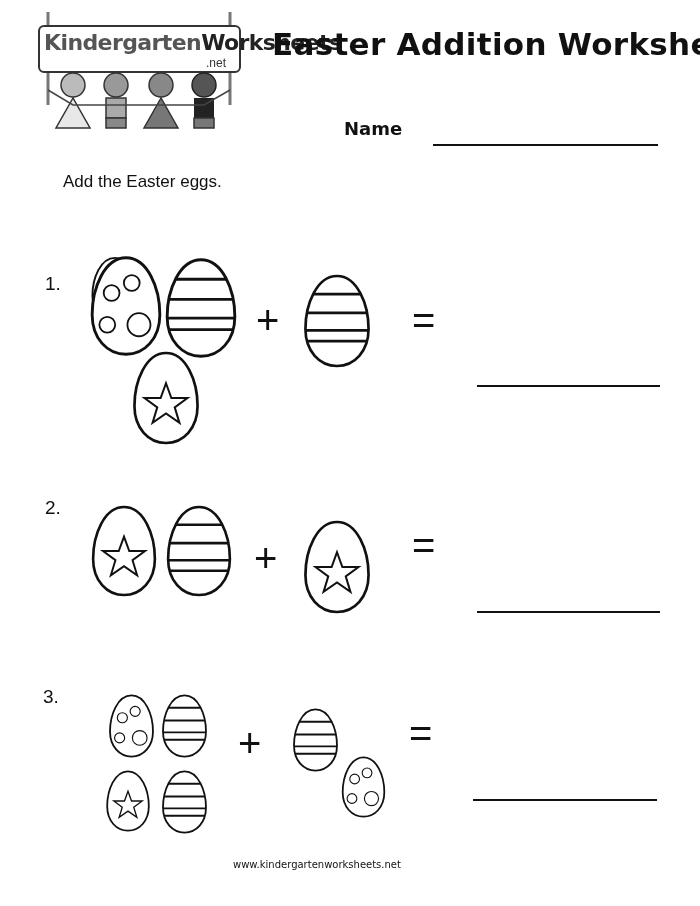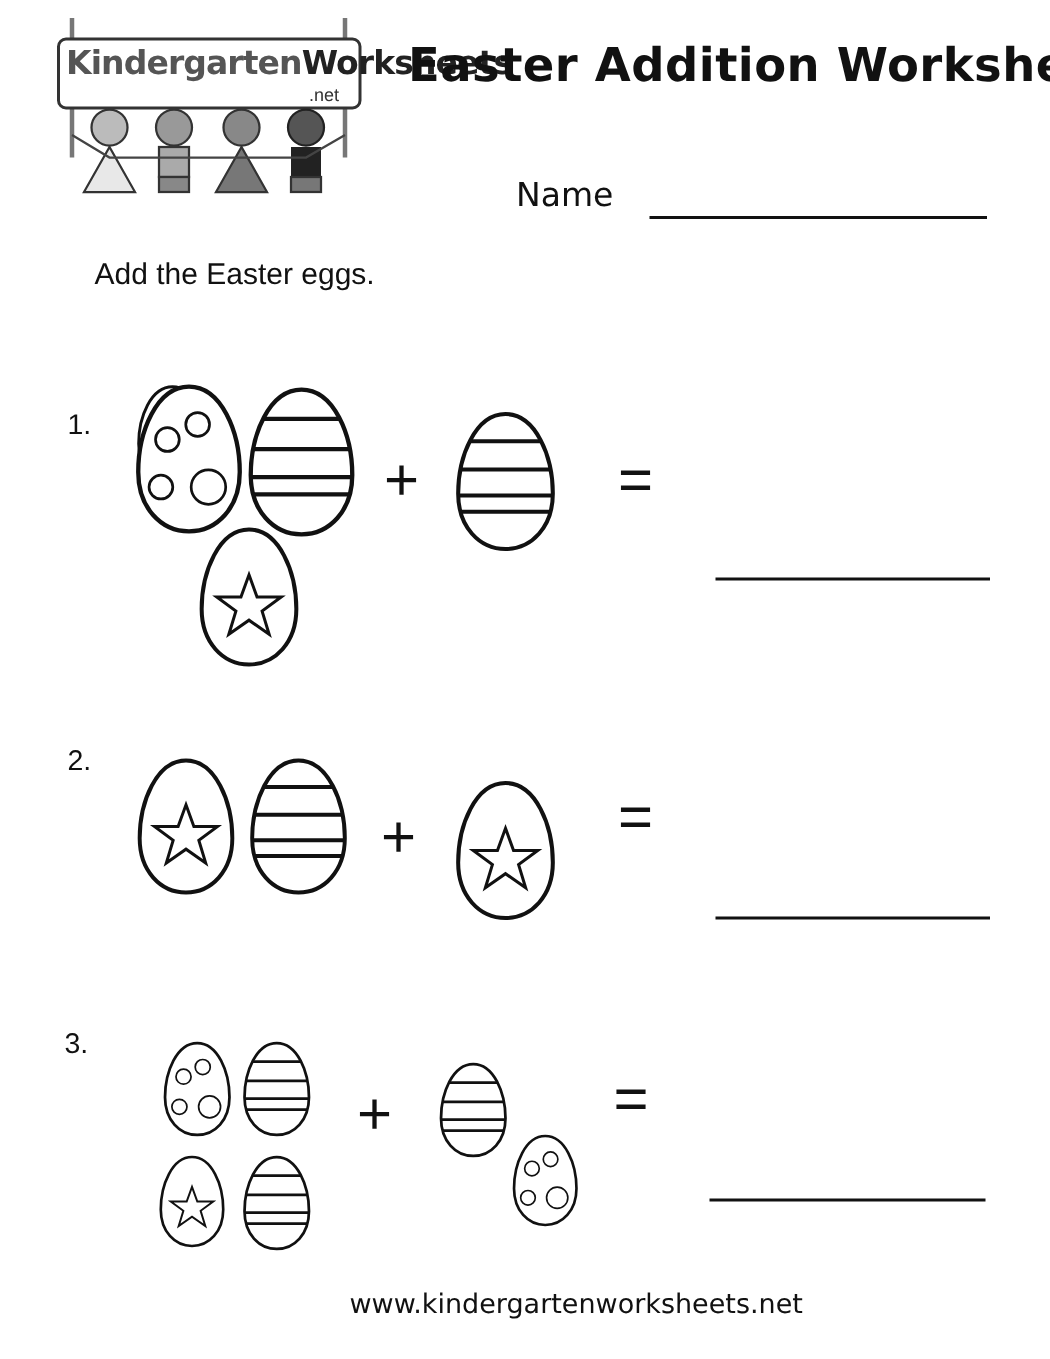--- a/index.html
+++ b/index.html
@@ -8,7 +8,7 @@
   .comic { font-family:"DejaVu Sans", sans-serif; }
   #logo { left:38px; top:10px; width:205px; height:128px; }
   #title { left:272px; top:26px; font-size:31px; font-weight:bold; letter-spacing:0.3px; white-space:nowrap; }
-  #name-label { left:344px; top:118px; font-size:22px; font-weight:normal; }
+  #name-label { left:344px; top:118px; font-size:18px; font-weight:bold; }
   #name-line { left:433px; top:144px; width:225px; height:0; border-top:2.5px solid #111; }
   #instruction { left:63px; top:172px; font-size:20px; }
   .qnum { font-size:19px; }

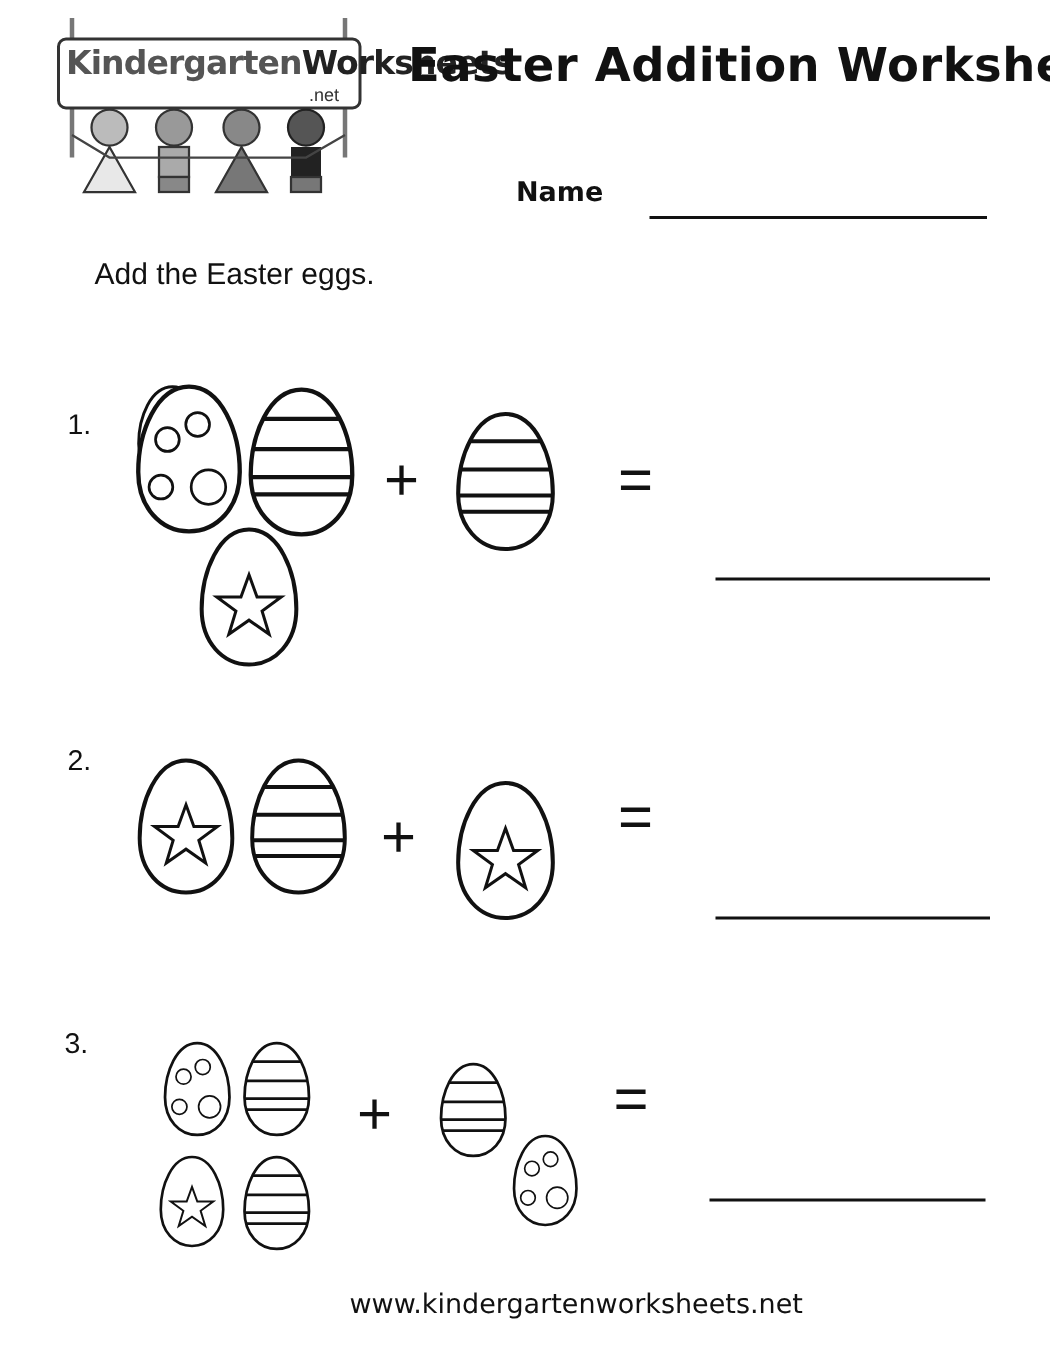--- a/index.html
+++ b/index.html
@@ -10,7 +10,7 @@
   #title { left:272px; top:26px; font-size:31px; font-weight:bold; letter-spacing:0.3px; white-space:nowrap; }
   #name-label { left:344px; top:118px; font-size:18px; font-weight:bold; }
   #name-line { left:433px; top:144px; width:225px; height:0; border-top:2.5px solid #111; }
-  #instruction { left:63px; top:172px; font-size:20px; }
+  #instruction { left:63px; top:172px; font-size:17px; }
   .qnum { font-size:19px; }
   .op { font-size:40px; font-weight:300; line-height:1; }
   .ans-line { height:0; border-top:2px solid #111; }

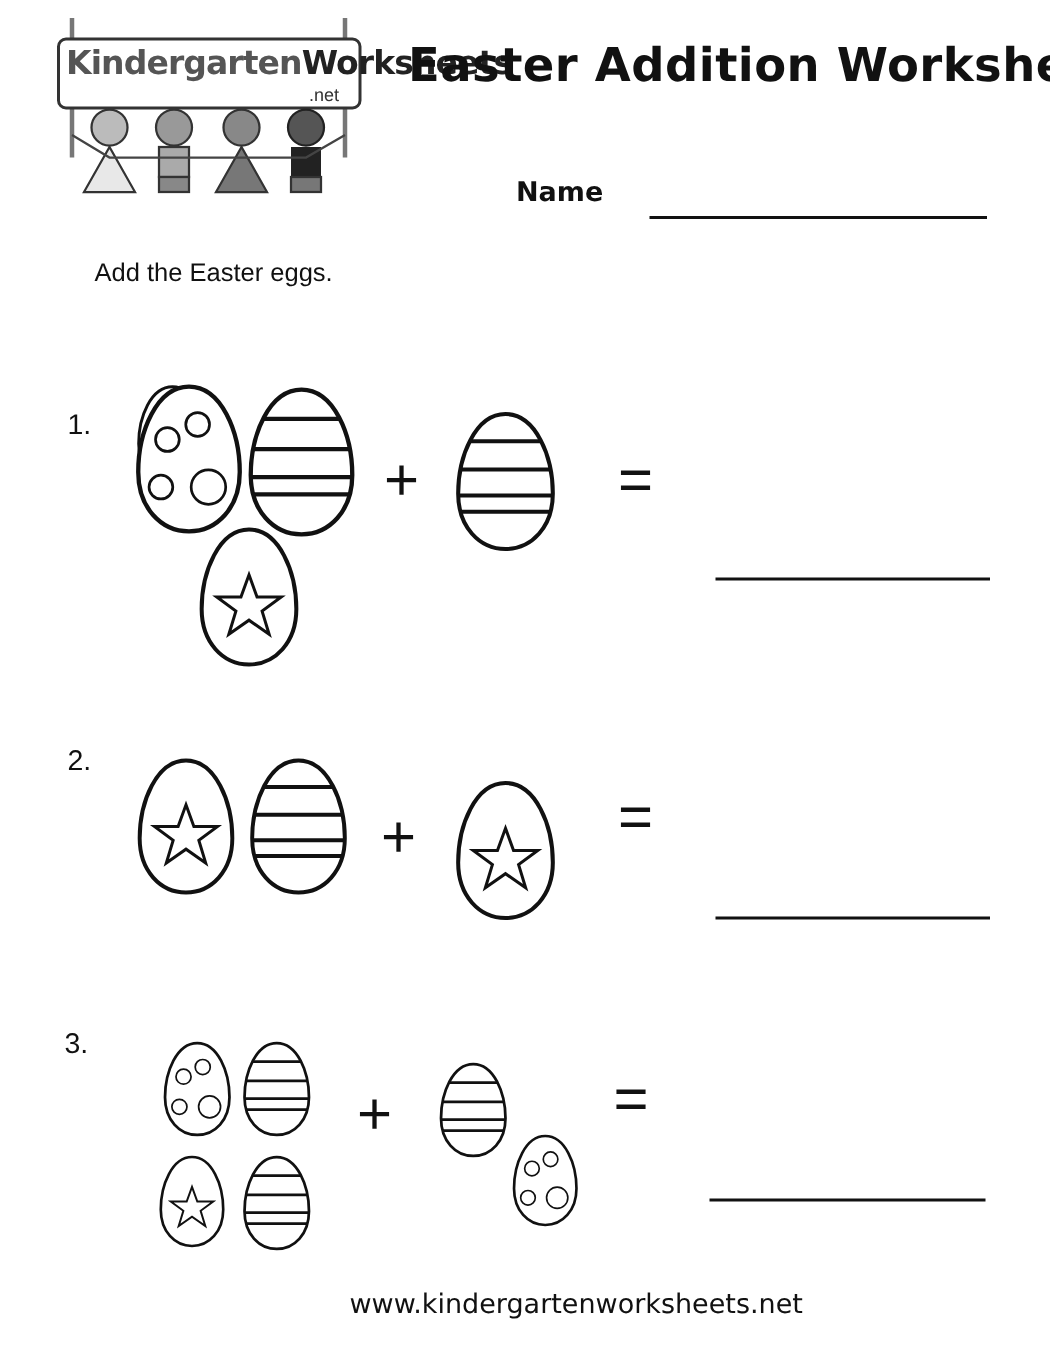--- a/index.html
+++ b/index.html
@@ -14,7 +14,7 @@
   .qnum { font-size:19px; }
   .op { font-size:40px; font-weight:300; line-height:1; }
   .ans-line { height:0; border-top:2px solid #111; }
-  #footer { left:233px; top:859px; font-size:18px; }
+  #footer { left:233px; top:859px; font-size:10px; }
   svg.egg { position:absolute; overflow:visible; }
 </style>
 </head>

